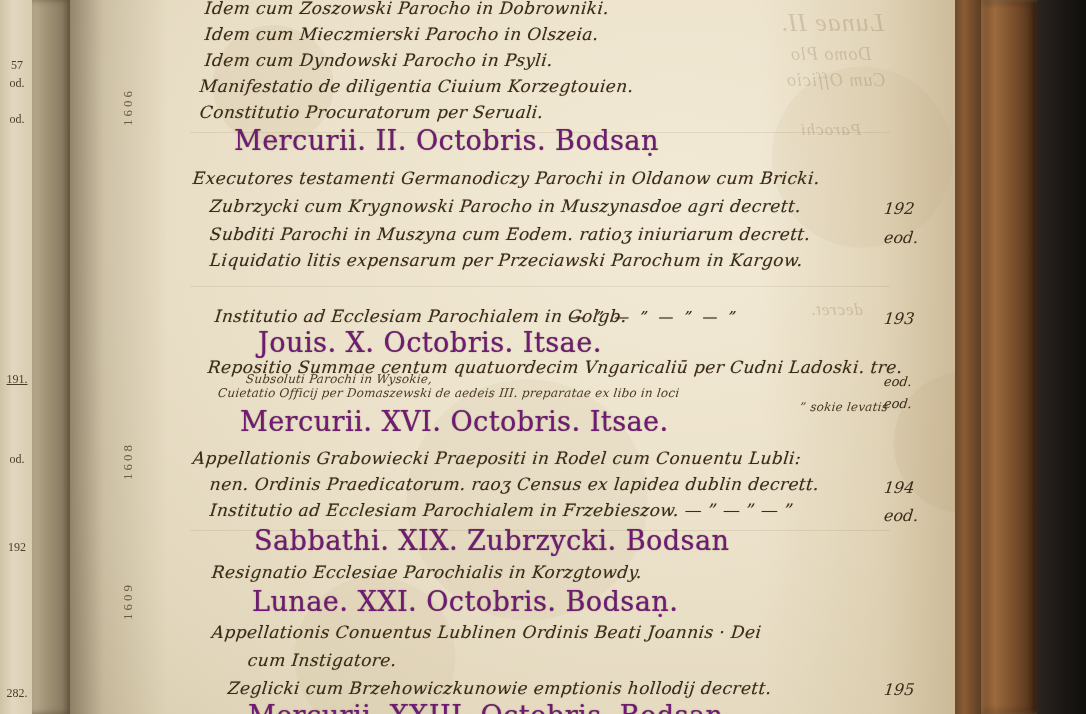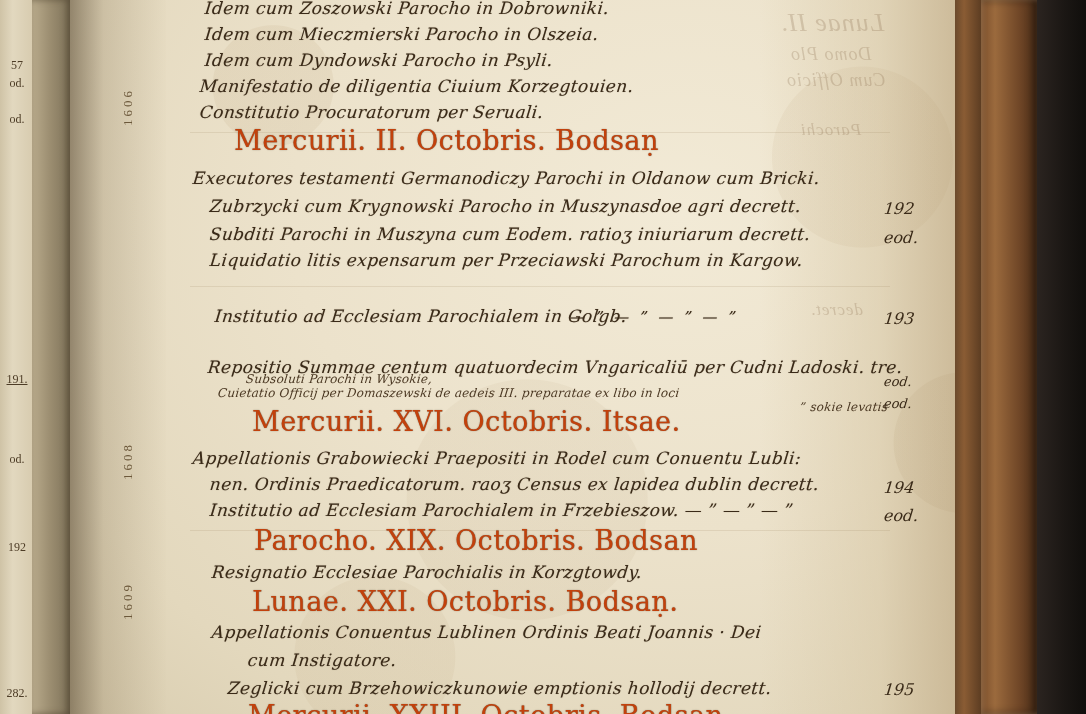--- a/index.html
+++ b/index.html
@@ -127,7 +127,7 @@
     font-size: 27px;
     font-style: normal;
     font-family: "DejaVu Serif", serif;
-    color: #c2410c;
+    color: #701a75;
     letter-spacing: .5px;
     font-weight: 400;
     text-shadow: 0 0 1.2px rgba(46,34,20,.55), .5px 0 0 rgba(46,34,20,.25);

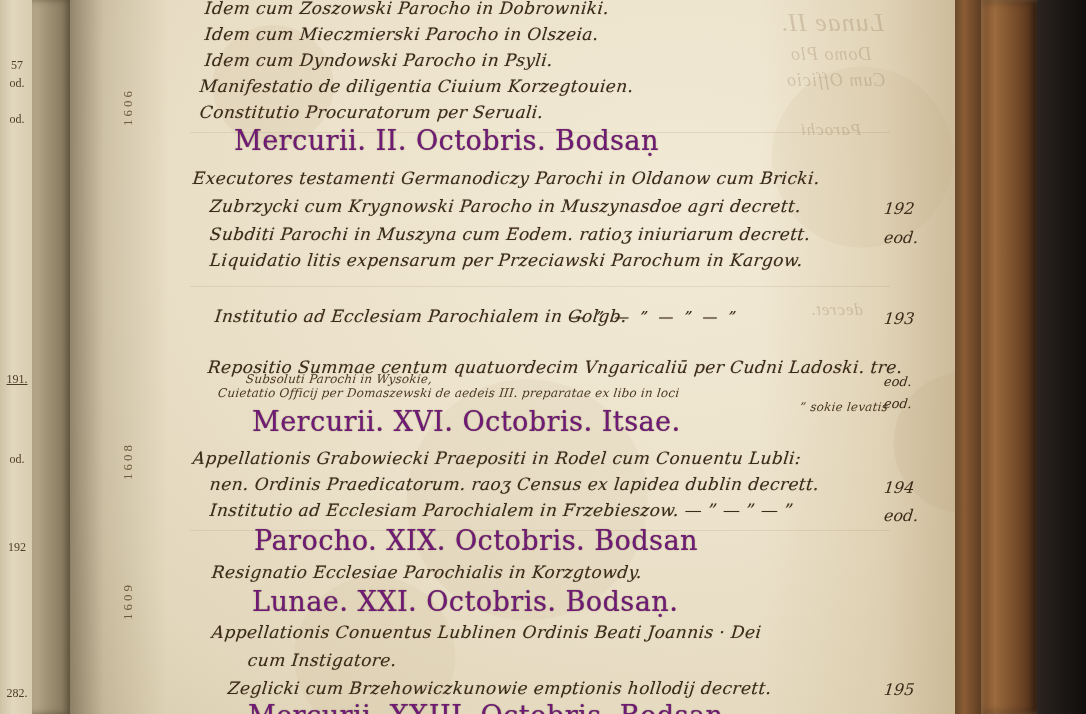--- a/index.html
+++ b/index.html
@@ -206,6 +206,7 @@
   <div class="ms ms-entry dots" style="left:570px; top:308px; font-size:15px;">— ” — ” — ” — ”</div>
   <div class="ms ms-folio" style="left:884px; top:309px;">193</div>
 
+  <div class="ms ms-head" style="left:258px; top:327px;">Jouis. X. Octobris. Itsae.</div>
 
   <div class="ms ms-entry" style="left:208px; top:357px;">Repositio Summae centum quatuordecim Vngaricaliū per Cudni Ladoski. tre.</div>
   <div class="ms ms-folio" style="left:884px; top:374px; font-size:13px;">eod.</div>

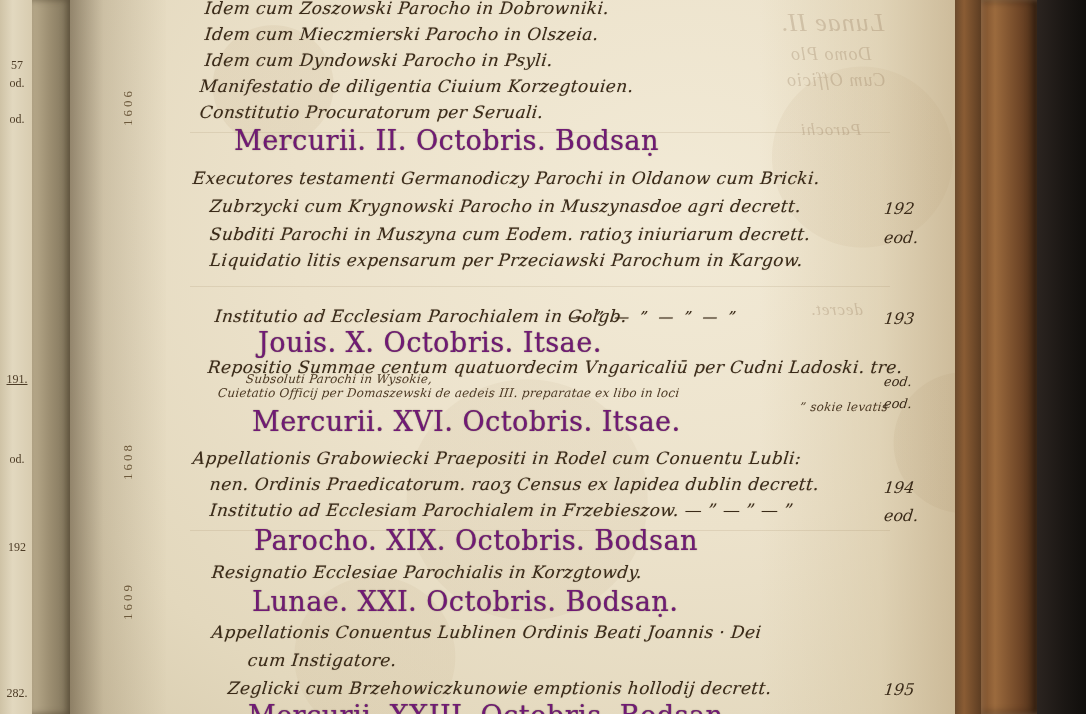--- a/index.html
+++ b/index.html
@@ -215,7 +215,7 @@
   <div class="ms ms-sub" style="left:800px; top:400px;">” sokie levatis</div>
   <div class="ms ms-folio" style="left:884px; top:396px; font-size:13px;">eod.</div>
 
-  <div class="ms ms-head" style="left:252px; top:406px;">Mercurii. XVI. Octobris. Itsae.</div>
+  <div class="ms ms-head" style="left:240px; top:406px;">Mercurii. XVI. Octobris. Itsae.</div>
 
   <div class="ms ms-entry" style="left:193px; top:448px;">Appellationis Grabowiecki Praepositi in Rodel cum Conuentu Lubli:</div>
   <div class="ms ms-entry" style="left:210px; top:474px;">nen. Ordinis Praedicatorum. raoʒ Census ex lapidea dublin decrett.</div>

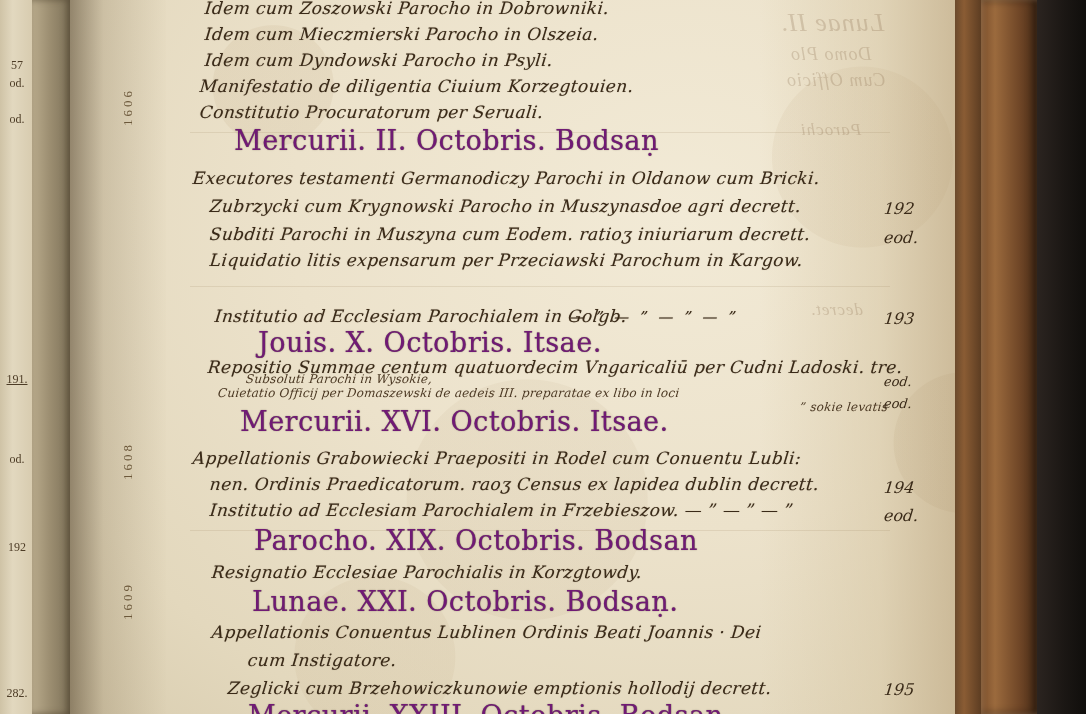--- a/index.html
+++ b/index.html
@@ -223,7 +223,7 @@
   <div class="ms ms-entry" style="left:210px; top:500px;">Institutio ad Ecclesiam Parochialem in Frzebieszow. — ” — ” — ”</div>
   <div class="ms ms-folio" style="left:884px; top:506px;">eod.</div>
 
-  <div class="ms ms-head" style="left:254px; top:525px;">Parocho. XIX. Octobris. Bodsan</div>
+  <div class="ms ms-head" style="left:254px; top:525px;">Sabbathi. XIX. Zubrzycki. Bodsan</div>
 
   <div class="ms ms-entry" style="left:212px; top:562px;">Resignatio Ecclesiae Parochialis in Korzgtowdy.</div>
 

